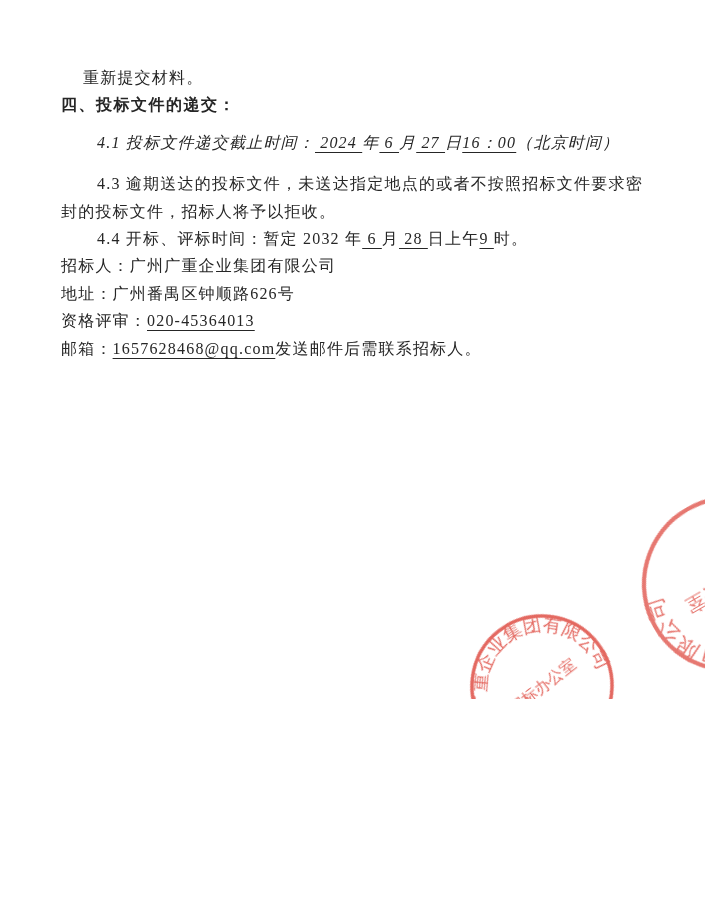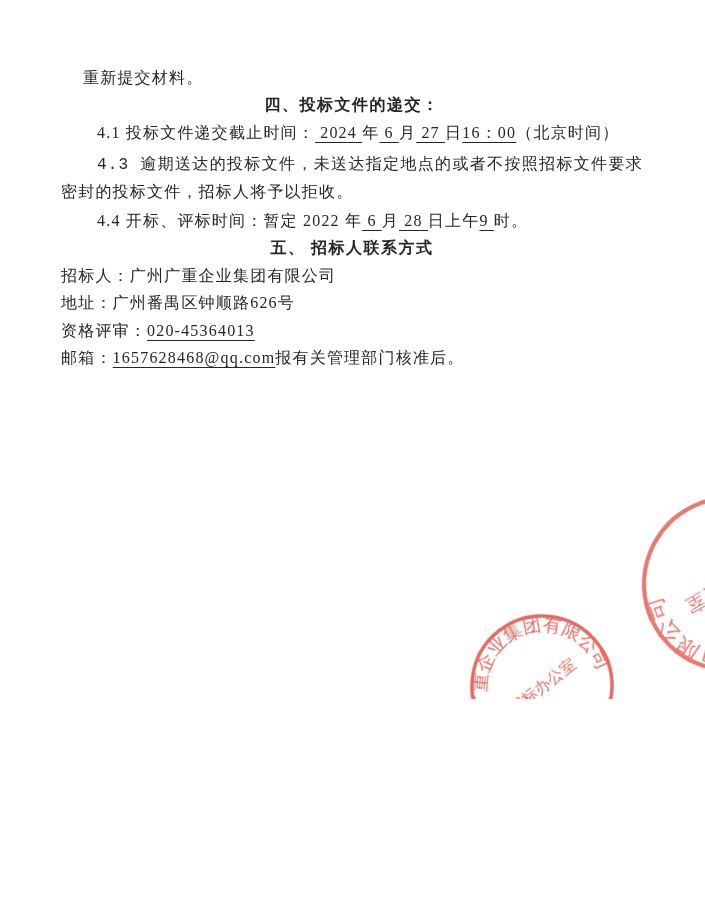--- a/index.html
+++ b/index.html
@@ -27,7 +27,7 @@
   .p-cont   { text-indent: 22px; }
   .p-body   { text-indent: 33px; }
   .p-item   { text-indent: 36px; }
-  .h-sec    { font-weight: 700; text-align: center; letter-spacing: 1.5px; }
+  .h-sec    { font-weight: 700; text-align: left; letter-spacing: 1.5px; }
   .h-sec4   { margin-left: 52px; }
   .h-sec5   { margin-left: 42px; }
   .contact  { margin-left: 46px; text-align: left; font-family: Liberation Serif, serif; }

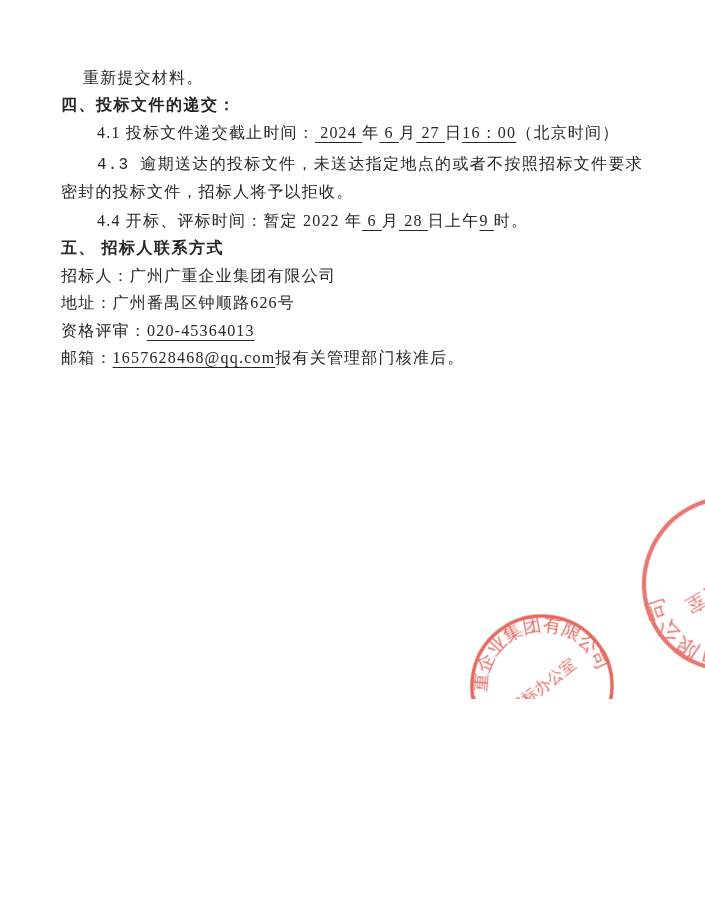--- a/index.html
+++ b/index.html
@@ -32,7 +32,7 @@
   .h-sec5   { margin-left: 42px; }
   .contact  { margin-left: 46px; text-align: left; font-family: Liberation Serif, serif; }
   .contact-first { margin-top: 3px; }
-  #p41 { margin-top: 0; }
+  #p41 { margin-top: 10px; font-style: italic; }
   #p43 { margin-top: 6px; font-family: Liberation Mono, monospace; }
   .u {
     text-decoration: underline;

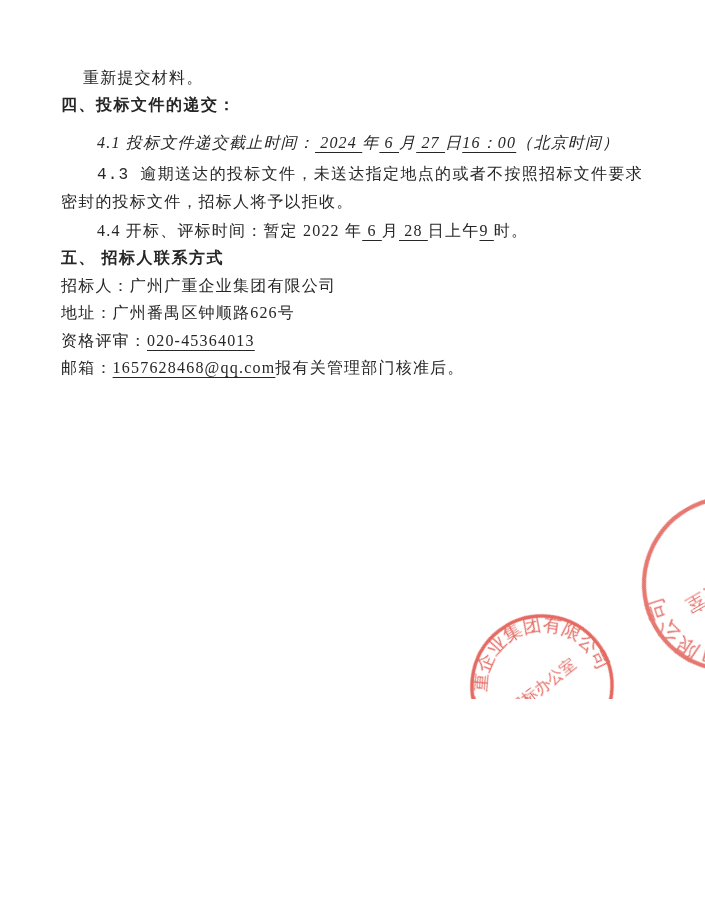--- a/index.html
+++ b/index.html
@@ -33,7 +33,7 @@
   .contact  { margin-left: 46px; text-align: left; font-family: Liberation Serif, serif; }
   .contact-first { margin-top: 3px; }
   #p41 { margin-top: 10px; font-style: italic; }
-  #p43 { margin-top: 6px; font-family: Liberation Mono, monospace; }
+  #p43 { margin-top: 14px; }
   .u {
     text-decoration: underline;
     text-underline-offset: 4px;

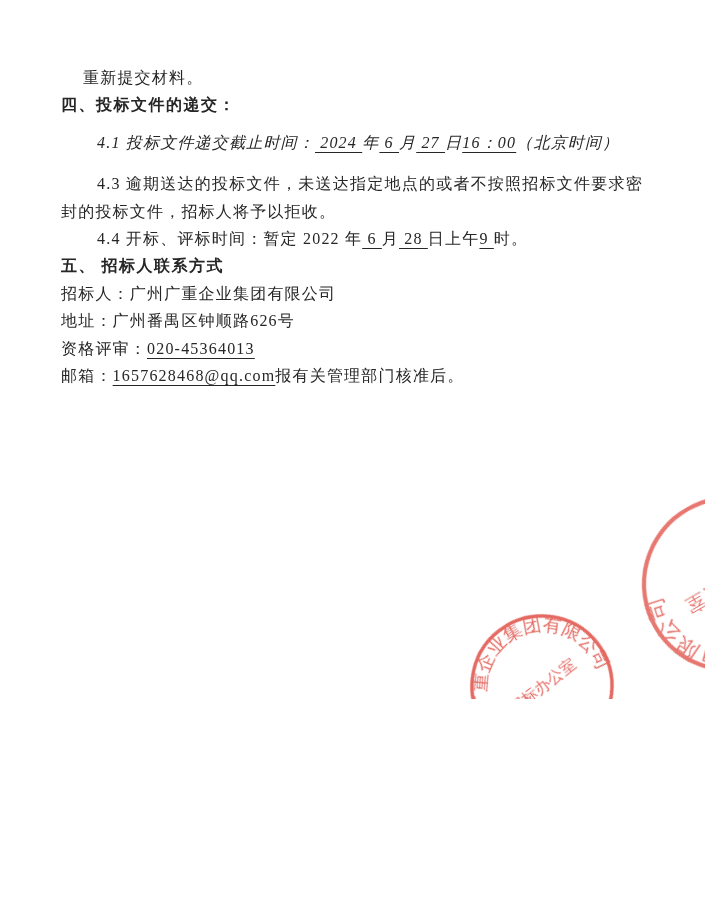--- a/index.html
+++ b/index.html
@@ -104,7 +104,7 @@
 
     <p class="p-item" id="p43">4.3 逾期送达的投标文件，未送达指定地点的或者不按照招标文件要求密封的投标文件，招标人将予以拒收。</p>
 
-    <p class="p-item"><span>4.4 开标、评标时间：暂定 2022 年</span><span class="u"> 6 </span><span>月</span><span class="u"> 28 </span><span>日上午</span><span class="u">9 </span><span>时。</span></p>
+    <p class="p-item"><span>4.4 开标、评标时间：暂定 2032 年</span><span class="u"> 6 </span><span>月</span><span class="u"> 28 </span><span>日上午</span><span class="u">9 </span><span>时。</span></p>
 
     <p class="h-sec h-sec5">五、 招标人联系方式</p>
 

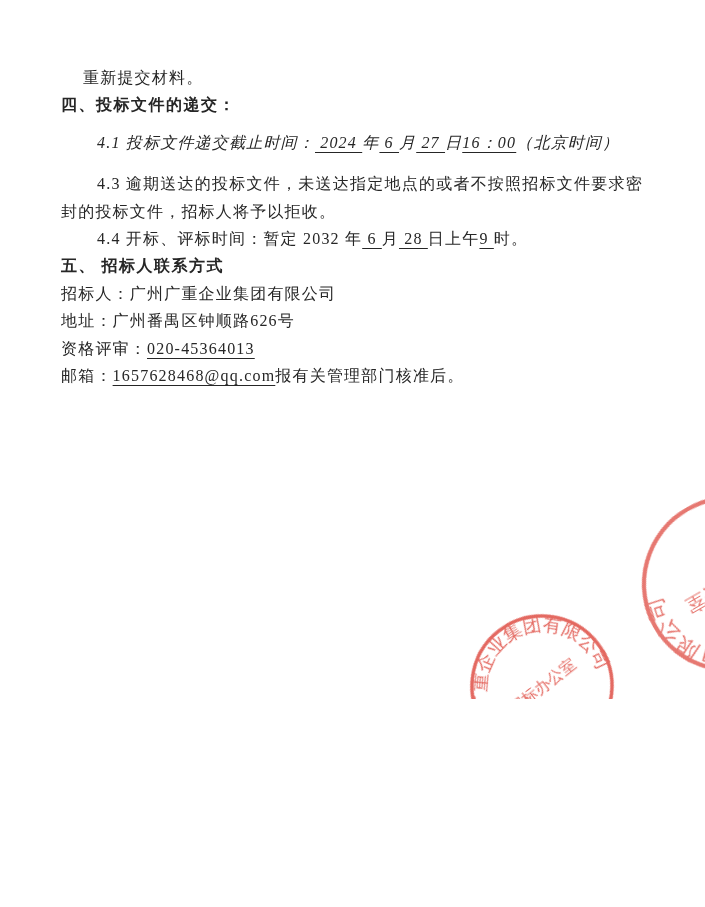--- a/index.html
+++ b/index.html
@@ -106,7 +106,6 @@
 
     <p class="p-item"><span>4.4 开标、评标时间：暂定 2032 年</span><span class="u"> 6 </span><span>月</span><span class="u"> 28 </span><span>日上午</span><span class="u">9 </span><span>时。</span></p>
 
-    <p class="h-sec h-sec5">五、 招标人联系方式</p>
 
     <p class="contact contact-first">招标人：广州广重企业集团有限公司</p>
 

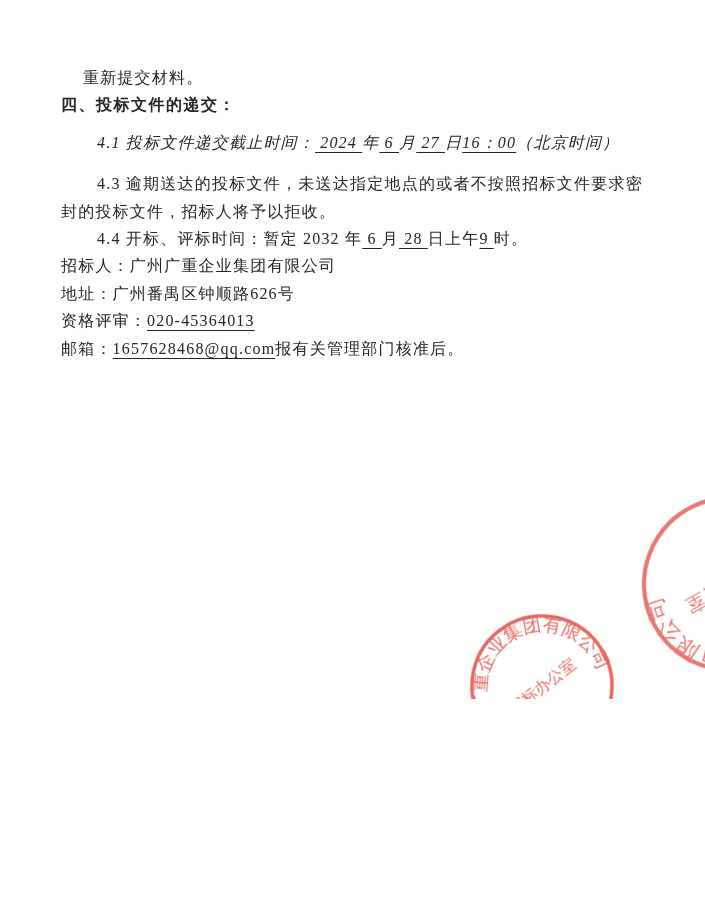--- a/index.html
+++ b/index.html
@@ -114,7 +114,7 @@
 
     <p class="contact"><span>资格评审：</span><span class="u">020-45364013</span></p>
 
-    <p class="contact"><span>邮箱：</span><span class="u">1657628468@qq.com</span><span>报有关管理部门核准后。</span></p>
+    <p class="contact"><span>邮箱：</span><span class="u">1657628468@qq.com</span><span>发送邮件后需联系招标人。</span></p>
 
   </div>
 

